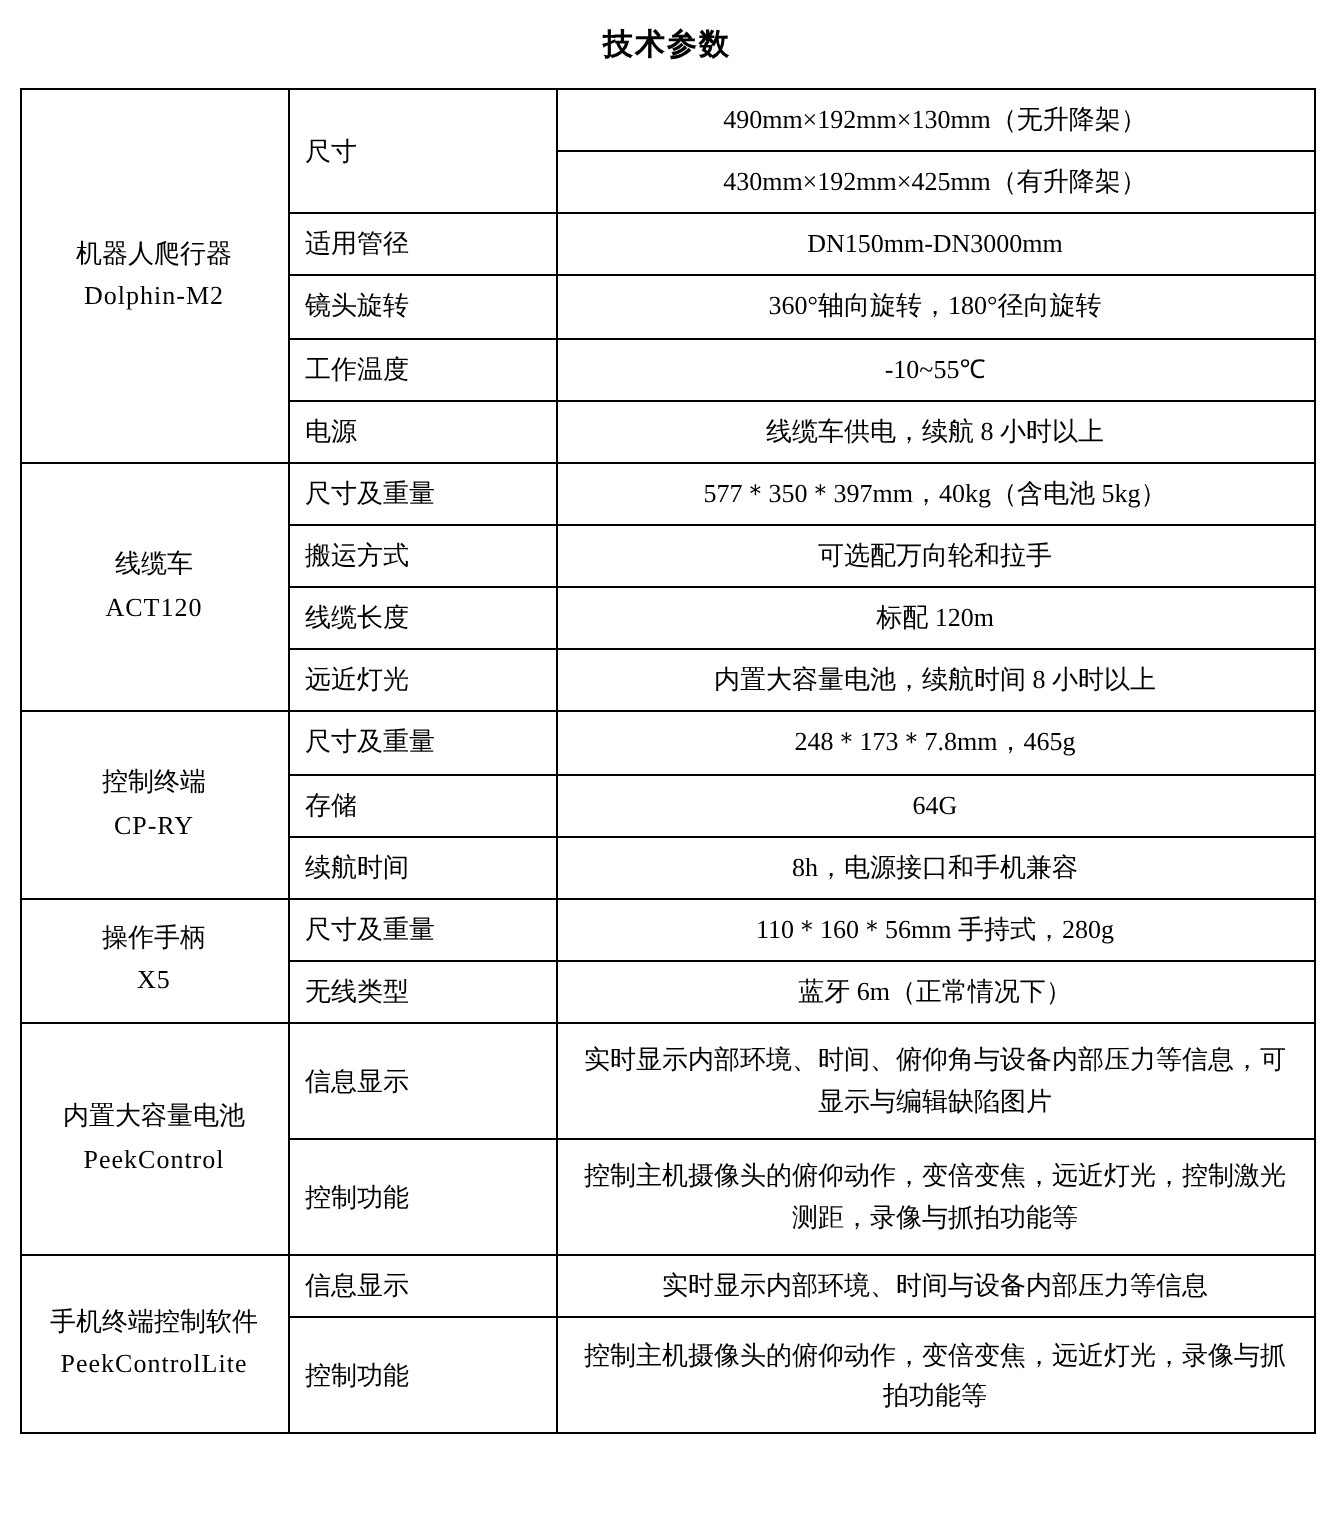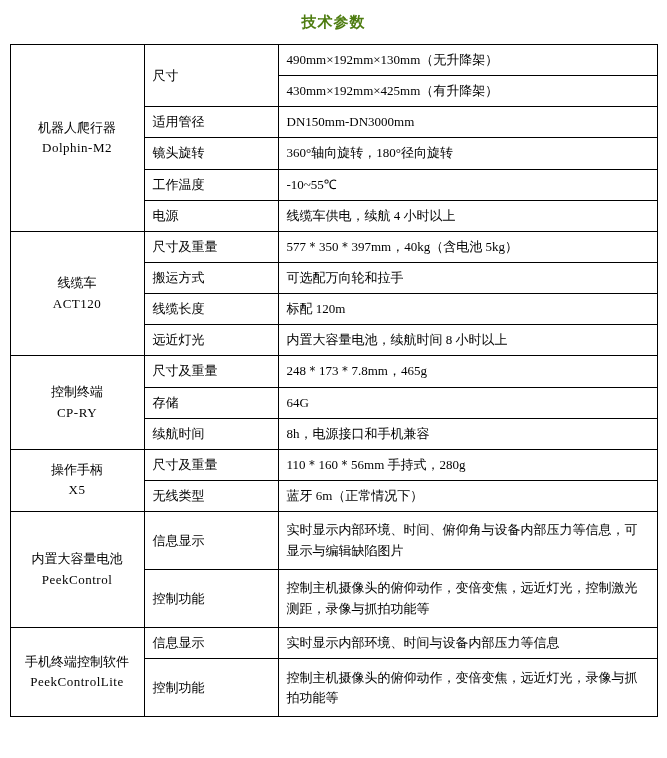--- a/index.html
+++ b/index.html
@@ -22,7 +22,7 @@
   }
   .doc-title {
     text-align: center;
-    color: #4d7c0f;
+    color: #000000;
     font-family: "Liberation Sans", sans-serif;
     font-size: 15px;
     font-weight: 600;

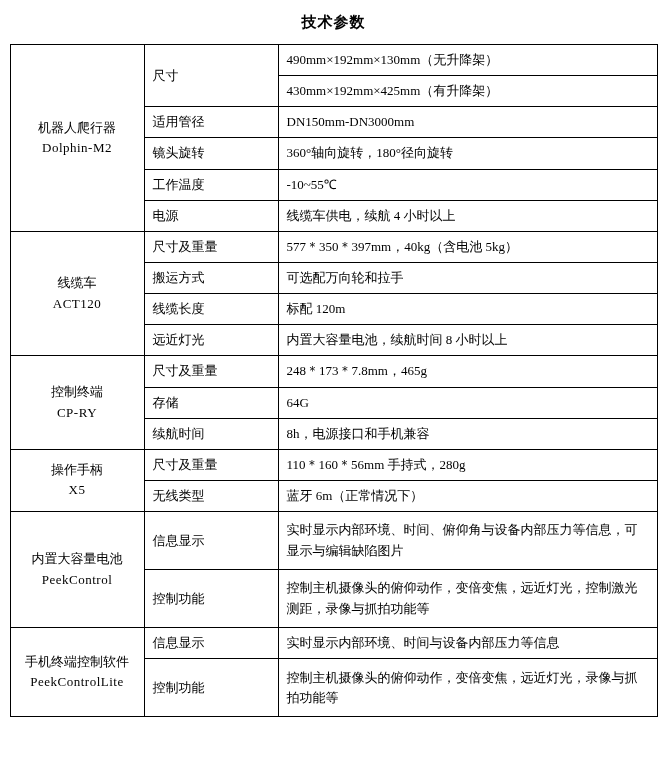--- a/index.html
+++ b/index.html
@@ -62,7 +62,7 @@
     padding: 6px 4px;
   }
   td.val {
-    text-align: left;
+    text-align: center;
     padding-left: 9px;
     padding-right: 9px;
   }

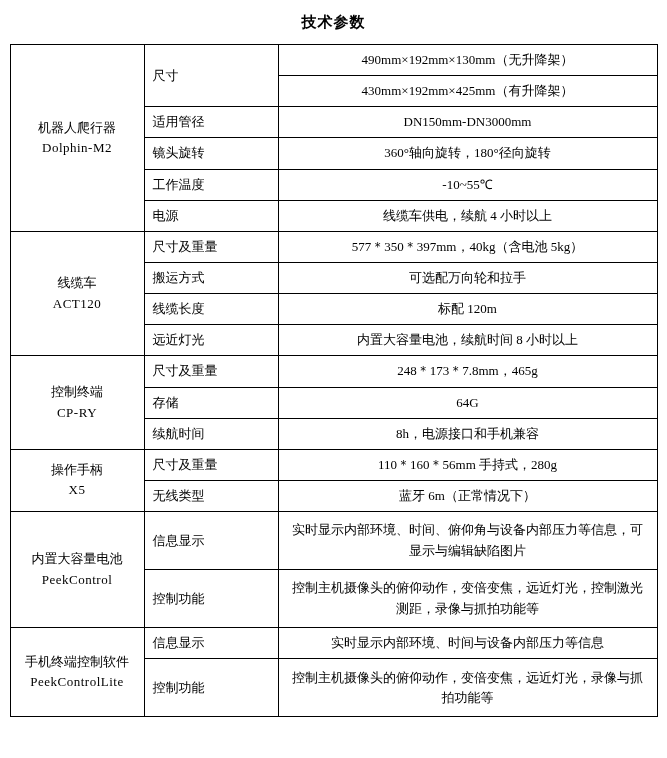--- a/index.html
+++ b/index.html
@@ -51,7 +51,7 @@
   }
   td.cat .line1 {
     display: block;
-    font-family: Liberation Sans, sans-serif;
+    font-family: Liberation Mono, monospace;
   }
   td.cat .line2 {
     display: block;

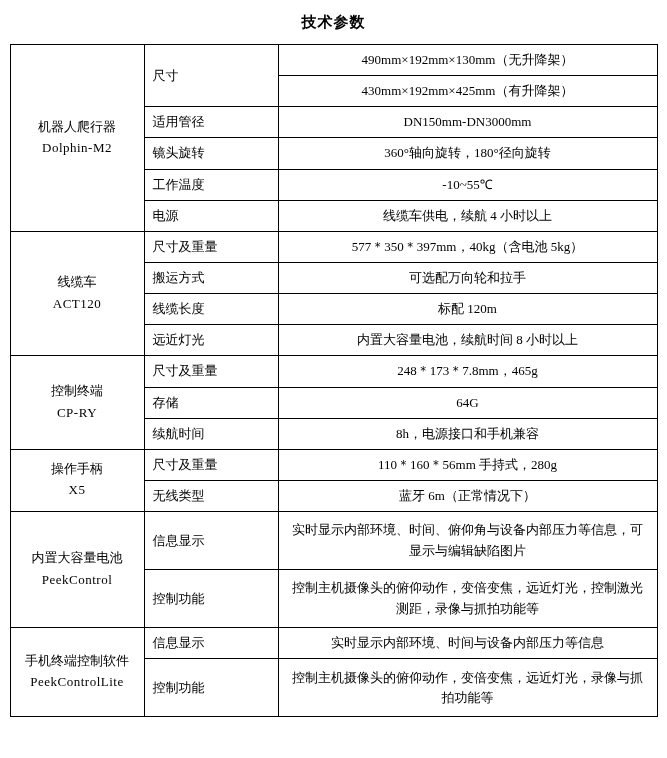--- a/index.html
+++ b/index.html
@@ -111,7 +111,7 @@
       </tr>
       <tr>
         <td class="key row-h">电源</td>
-        <td class="val row-h">线缆车供电，续航 4 小时以上</td>
+        <td class="val row-h">线缆车供电，续航 8 小时以上</td>
       </tr>
 
       <tr>

